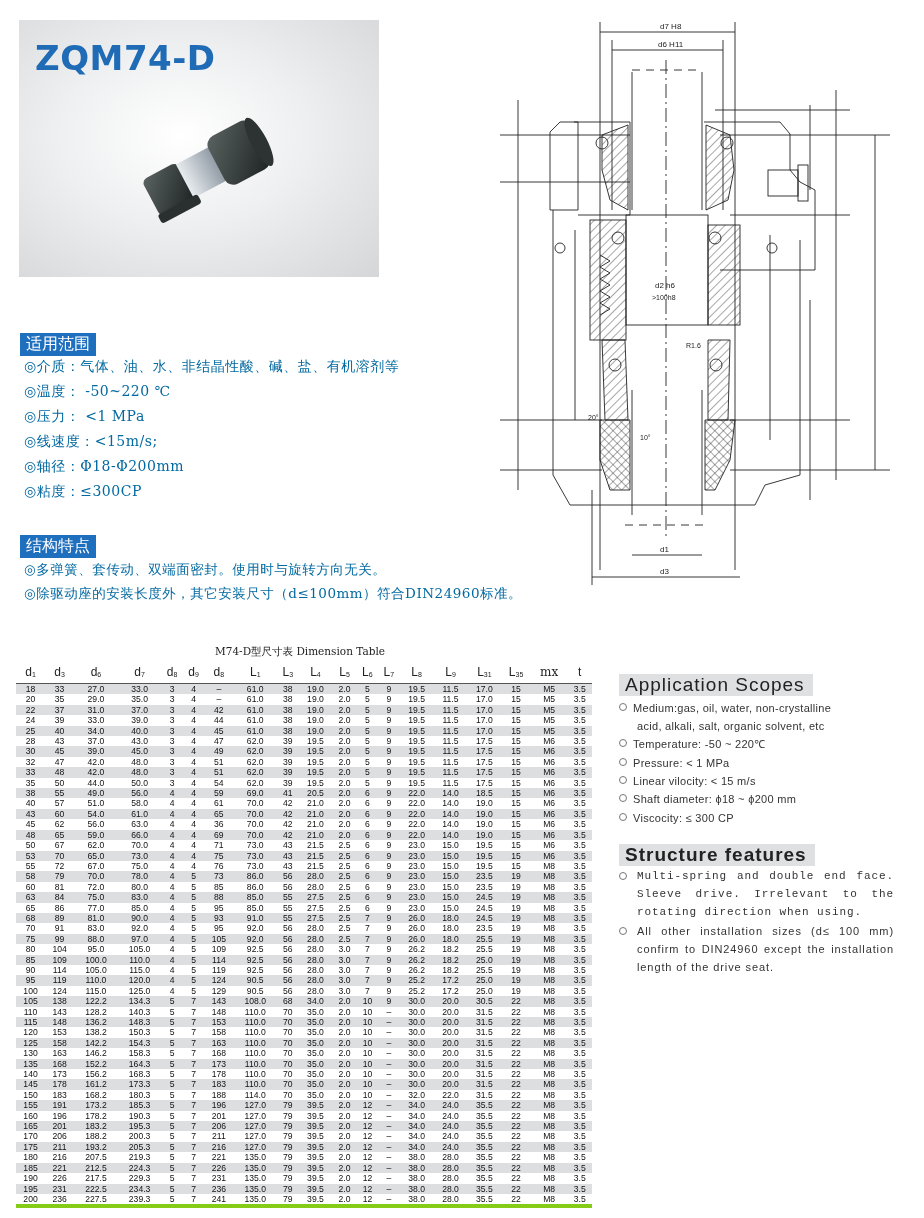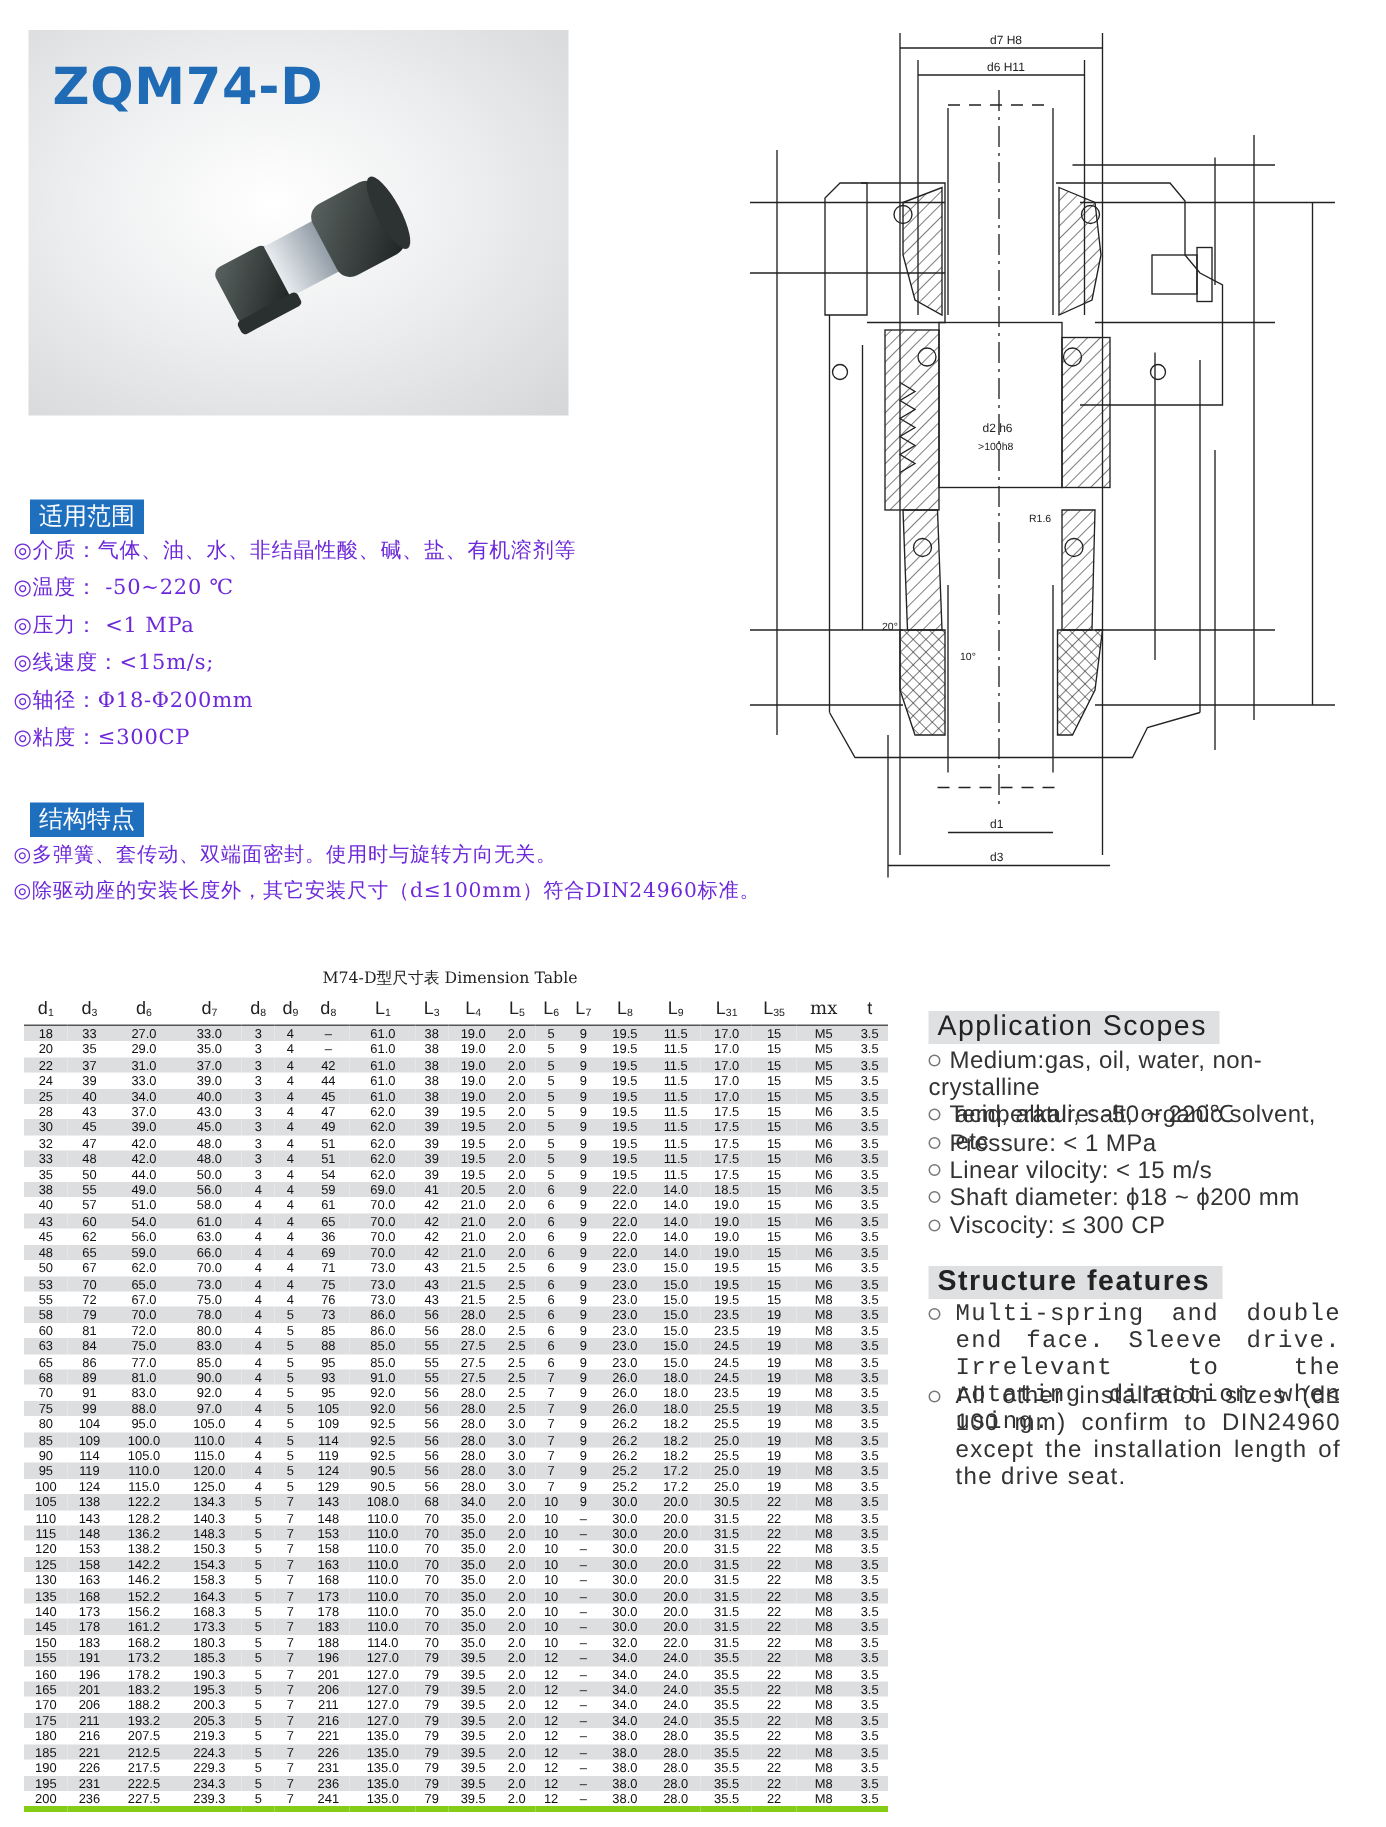--- a/index.html
+++ b/index.html
@@ -11,7 +11,7 @@
   .product-img { position: absolute; left: 115px; top: 95px; width: 145px; height: 110px; }
 
   .sec-badge { position: absolute; background: #1f6fbf; color: #fff; font-size: 16px; padding: 1px 6px 2px 6px; line-height: 20px; font-family: "DejaVu Sans", sans-serif; }
-  .cn-line { position: absolute; left: 9px; font-size: 14px; color: #6d28d9; font-family: "DejaVu Serif", serif; white-space: nowrap; letter-spacing: 0.5px; }
+  .cn-line { position: absolute; left: 24px; font-size: 14px; color: #0369a1; font-family: "DejaVu Serif", serif; white-space: nowrap; letter-spacing: 0.5px; }
 
   .drawing { position: absolute; left: 490px; top: 10px; width: 420px; height: 580px; }
 

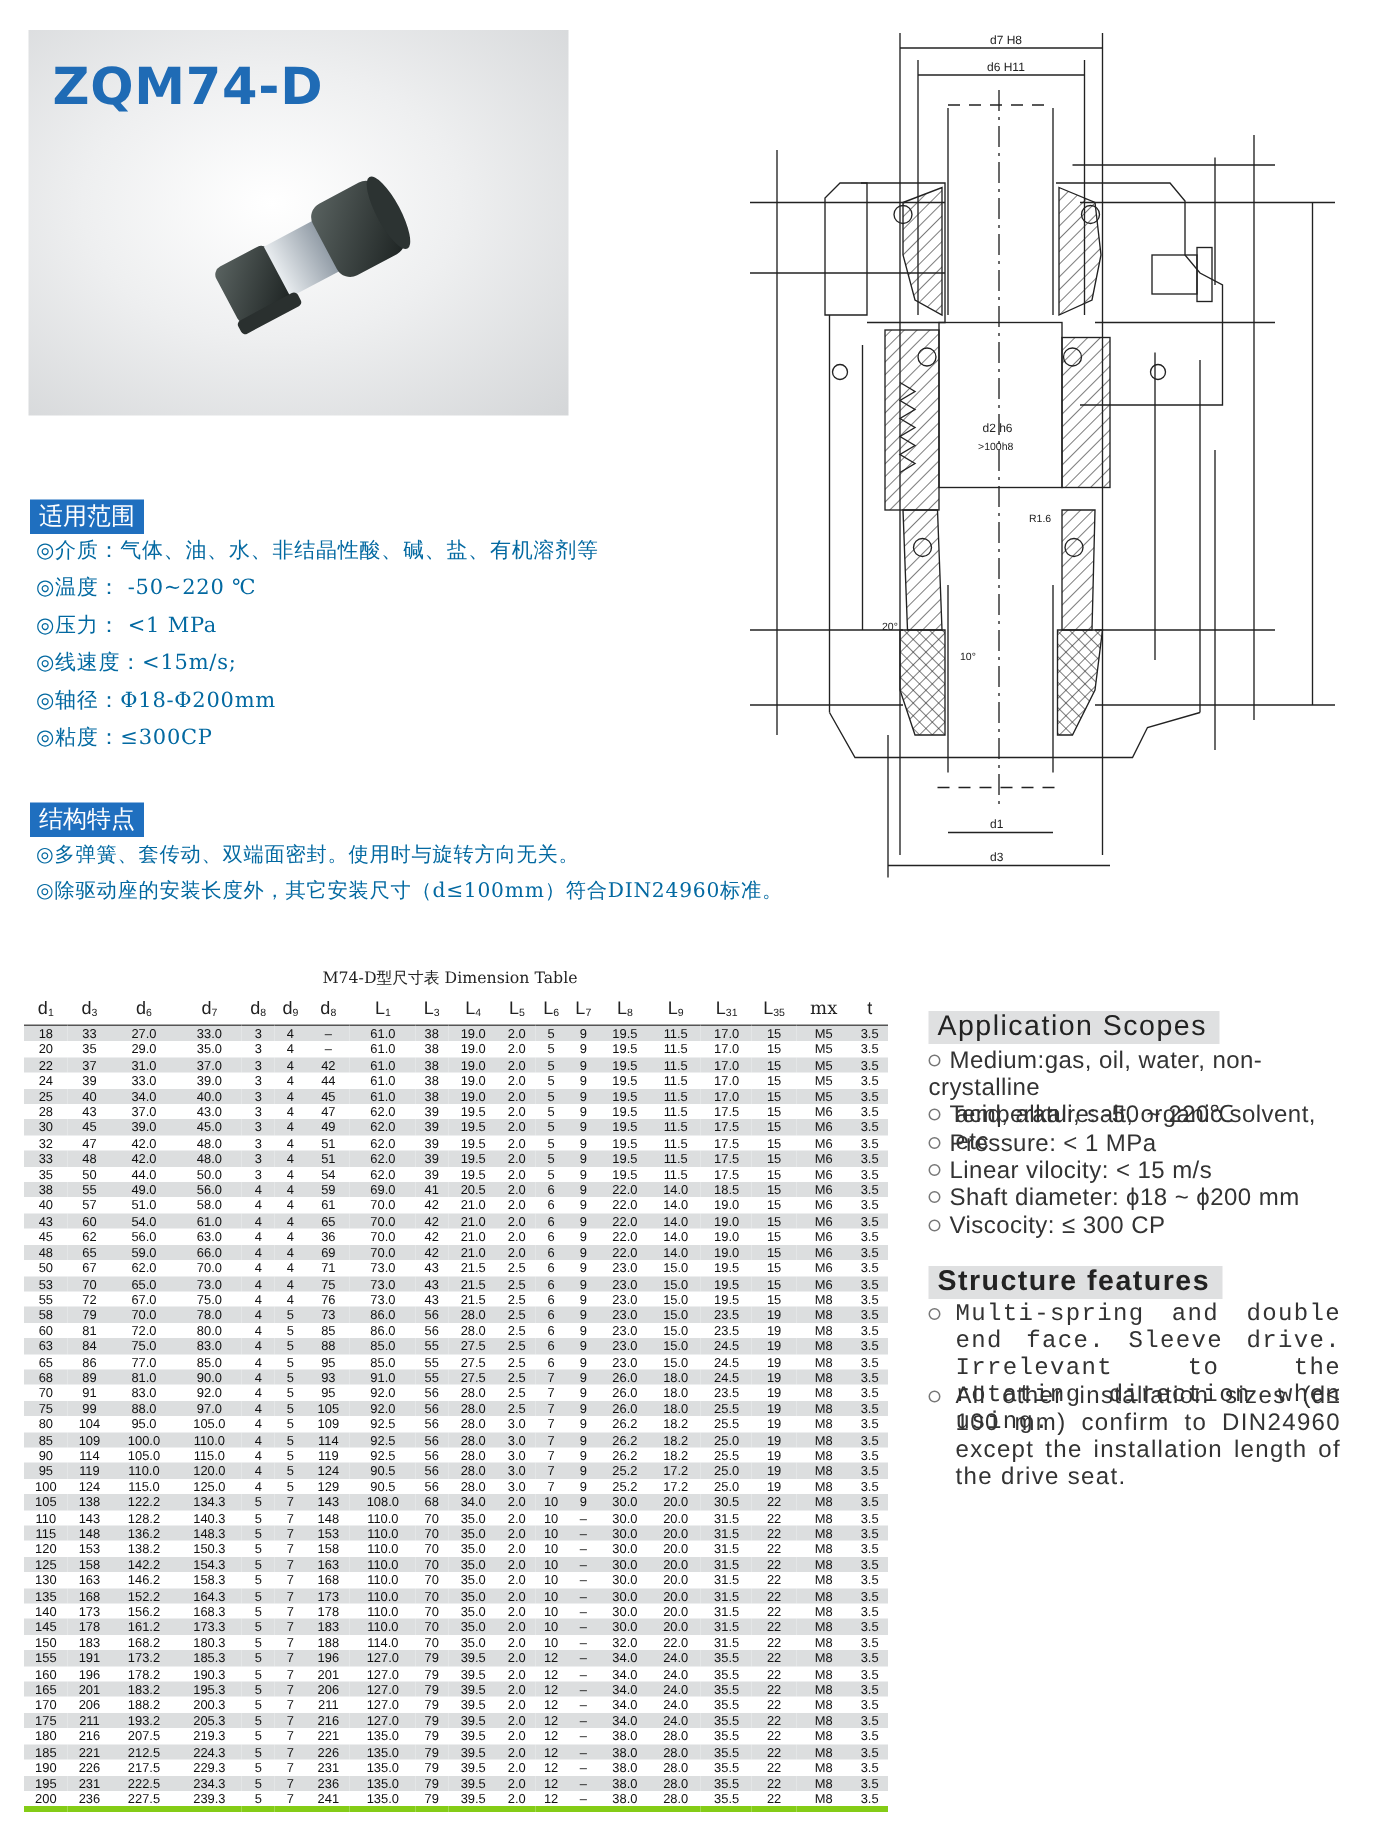--- a/index.html
+++ b/index.html
@@ -24,7 +24,7 @@
   table.dim tr:last-child td { border-bottom: 4px solid #84cc16; }
 
   .en-head { position: absolute; left: 619px; background: #dfe0e1; font-size: 19px; color: #222; padding: 0 8px 0 6px; line-height: 22px; letter-spacing: 1px; font-family: "Liberation Sans", sans-serif; }
-  .en-line { position: absolute; left: 619px; width: 275px; font-size: 16px; color: #333; line-height: 18px; letter-spacing: 0.3px; }
+  .en-line { position: absolute; left: 619px; width: 275px; font-size: 11px; color: #333; line-height: 18px; letter-spacing: 0.3px; }
   .en-line .bul { display: inline-block; width: 6px; height: 6px; border: 1.6px solid #777; border-radius: 50%; margin-right: 6px; vertical-align: 1px; }
   .en-line .cont { display: block; padding-left: 18px; }
   .justify { text-align: justify; letter-spacing: 0.9px; }

